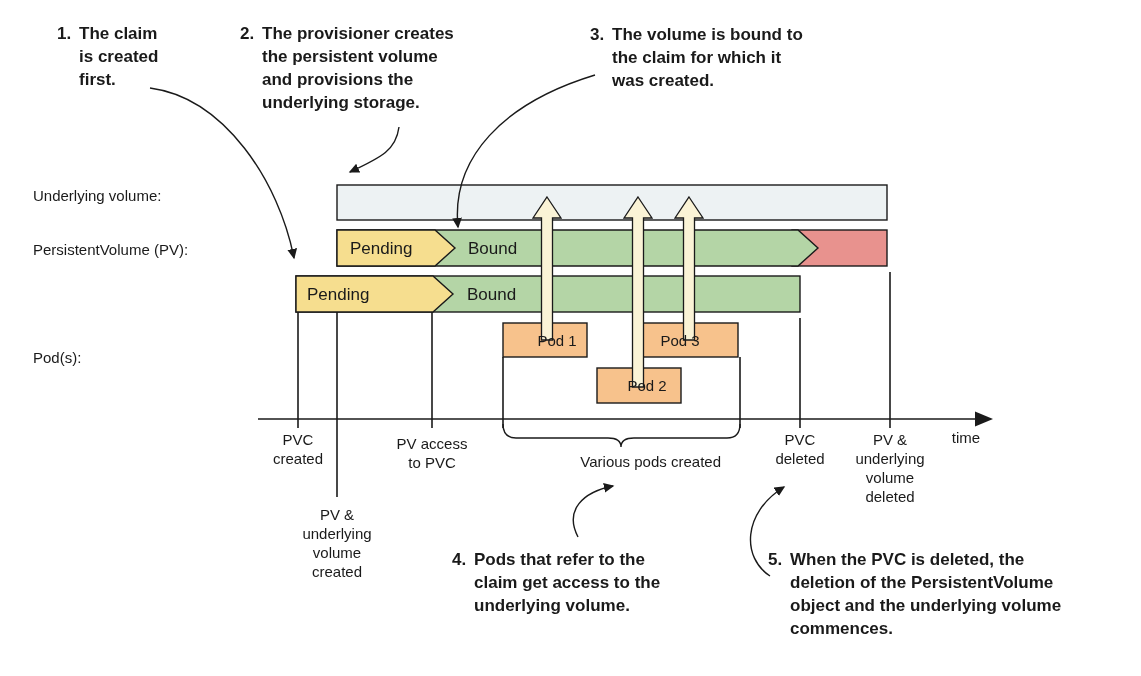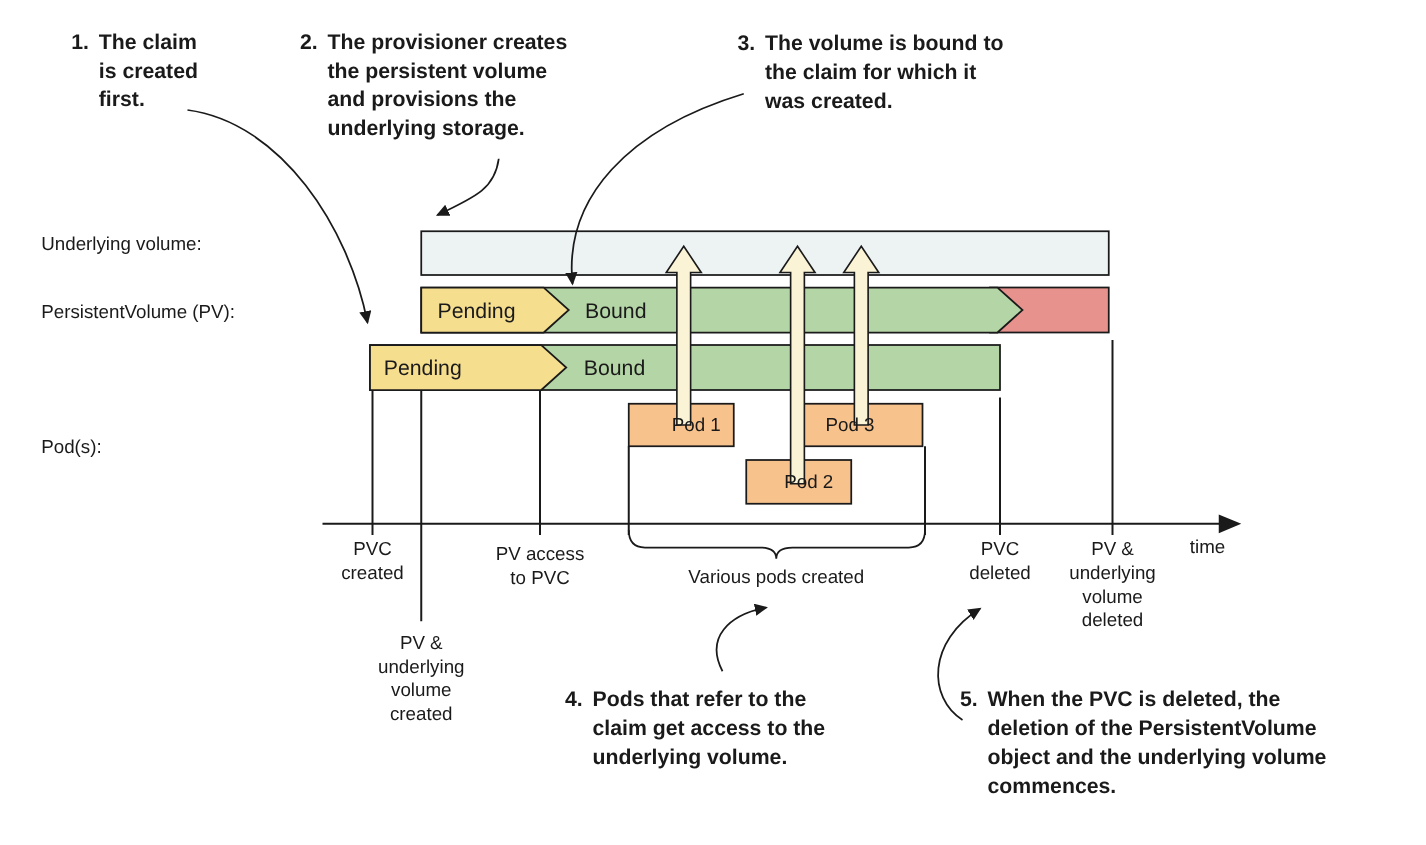--- a/index.html
+++ b/index.html
@@ -89,7 +89,7 @@
 created</div>
   <div class="ticklbl" style="left:372px;top:434px;width:120px;">PV access
 to PVC</div>
-  <div class="ticklbl" style="left:521px;top:452px;width:200px;">Various pods created</div>
+  <div class="ticklbl" style="left:521px;top:452px;width:200px;text-align:right;">Various pods created</div>
   <div class="ticklbl" style="left:740px;top:430px;width:120px;">PVC
 deleted</div>
   <div class="ticklbl" style="left:830px;top:430px;width:120px;">PV &amp;

